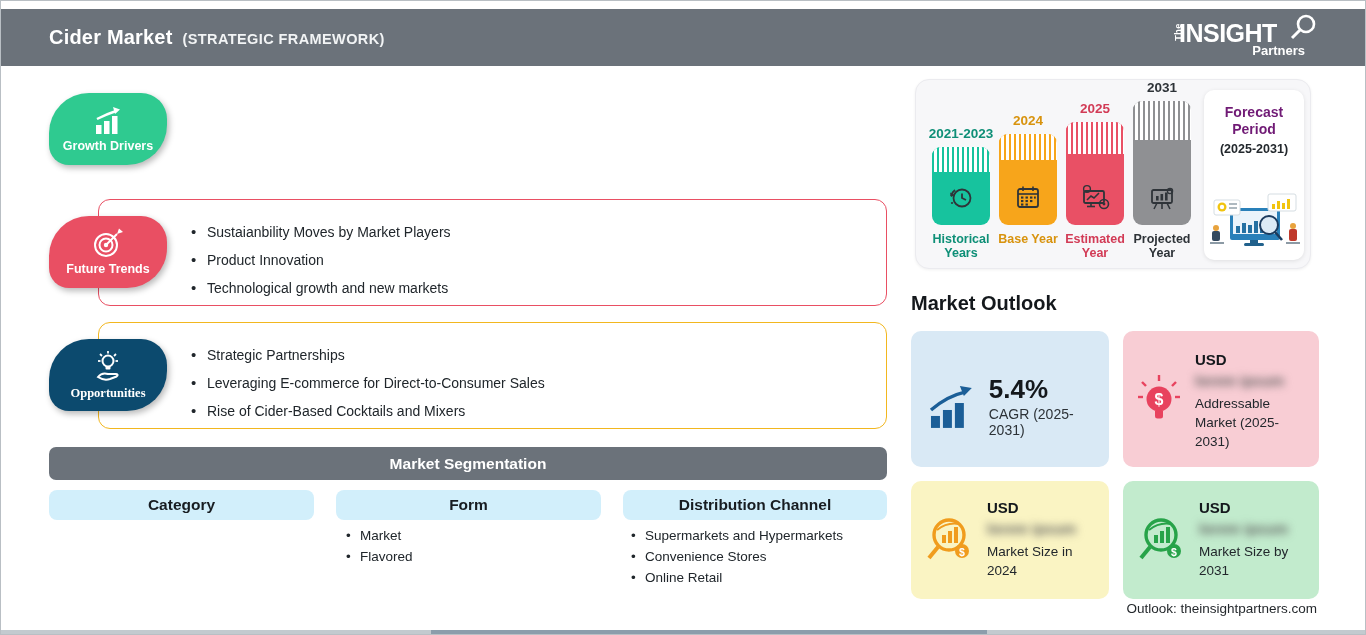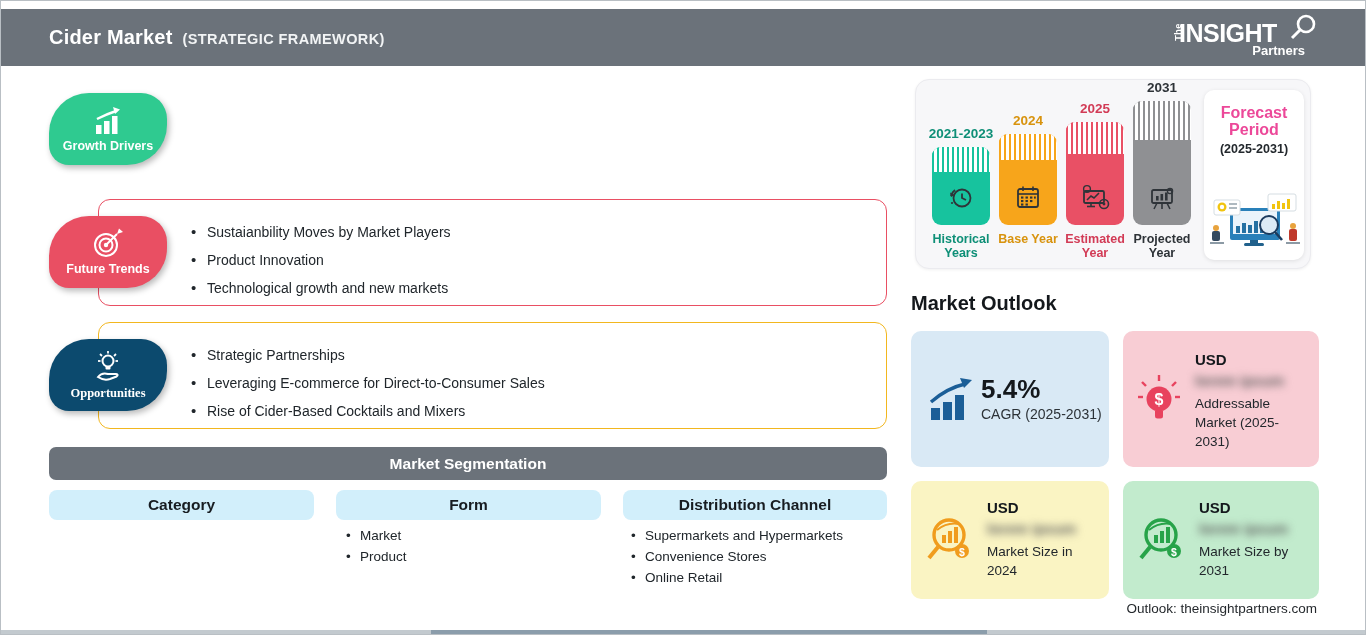--- a/index.html
+++ b/index.html
@@ -41,7 +41,7 @@
   .year-caption { position:absolute; top:152px; width:66px; text-align:center; font-size:12.5px; font-weight:bold; line-height:14px; }
   .year-icon { position:absolute; left:50%; transform:translateX(-50%); }
   .forecast-card { position:absolute; left:288px; top:10px; width:100px; height:170px; background:#fff; border-radius:10px; box-shadow:0 1px 4px rgba(0,0,0,.10); text-align:center; padding-top:14px; }
-  .forecast-title { font-size:16px; font-weight:bold; color:#ec4899; line-height:17px;text-align:center; }
+  .forecast-title { font-size:14px; font-weight:bold; color:#701a75; line-height:17px;text-align:center; }
   .forecast-range { font-size:12.5px; font-weight:600; color:#23282d; margin-top:4px; }
   .forecast-illustration { position:absolute; left:2px; bottom:6px; }
 

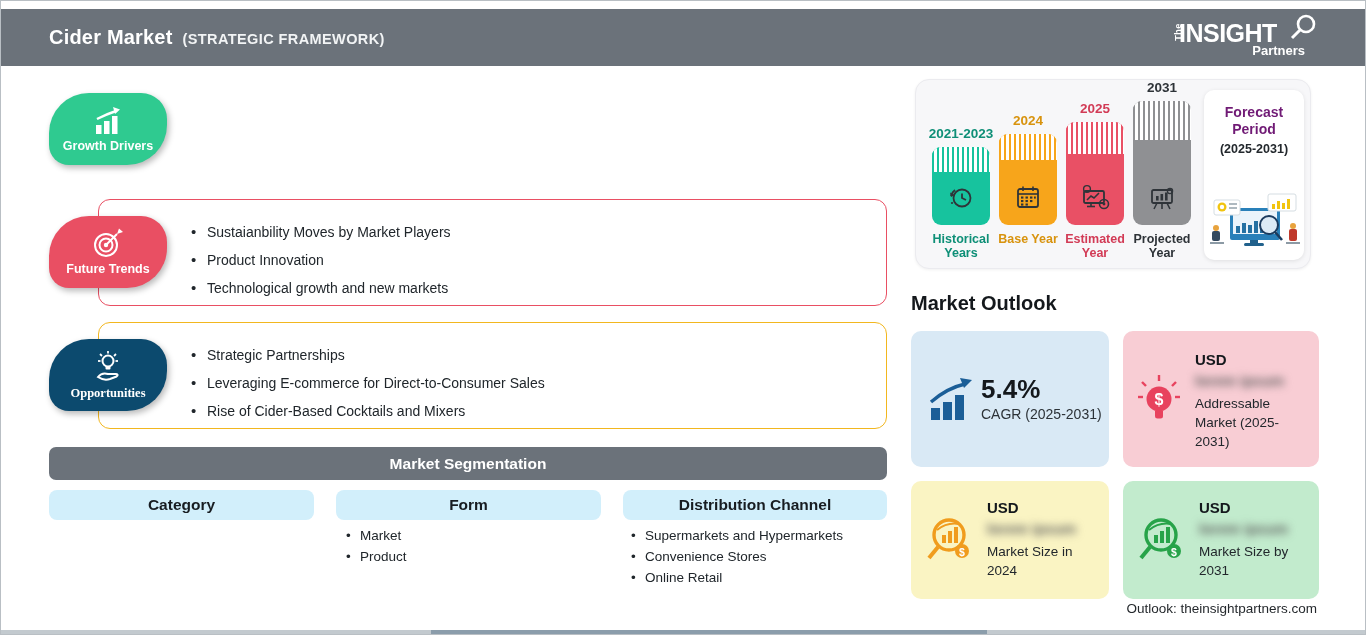--- a/index.html
+++ b/index.html
@@ -52,7 +52,7 @@
   .card-pink { left:1122px; top:330px; width:196px; height:136px; background:#f8cdd4; }
   .card-yellow { left:910px; top:480px; width:198px; height:118px; background:#faf4c3; }
   .card-green { left:1122px; top:480px; width:196px; height:118px; background:#c2ebcd; }
-  .cagr-row { display:flex; align-items:center; gap:4px; padding:44px 0 0 16px; }
+  .cagr-row { display:flex; align-items:center; gap:12px; padding:44px 0 0 16px; }
   .cagr-value { font-size:26px; font-weight:bold; color:#14181c; line-height:28px; }
   .cagr-label { font-size:14px; color:#2c3237; margin-top:3px; }
   .card-flex { display:flex; gap:12px; padding:20px 10px 0 12px; }

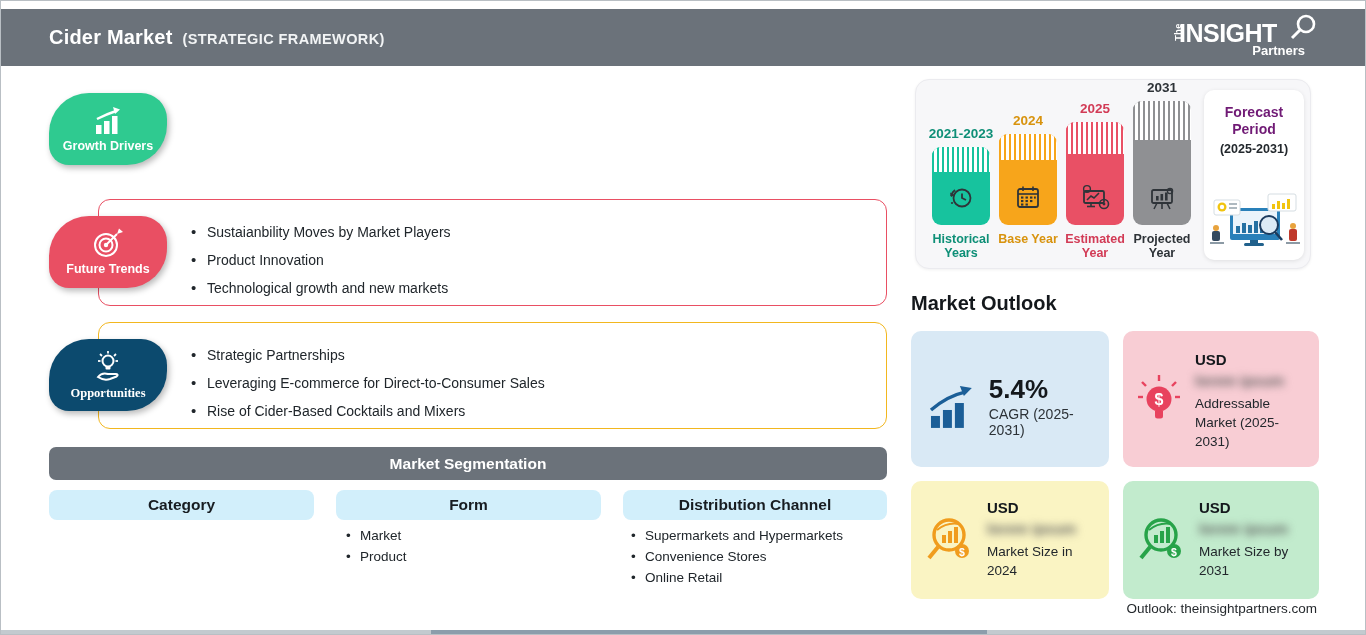--- a/index.html
+++ b/index.html
@@ -147,7 +147,7 @@
   <div class="seg-header" style="left:622px; width:264px;">Distribution Channel</div>
   <ul class="seg-list" style="left:345px;">
     <li>Market</li>
-    <li>Product</li>
+    <li>Flavored</li>
   </ul>
   <ul class="seg-list" style="left:630px;">
     <li>Supermarkets and Hypermarkets</li>

